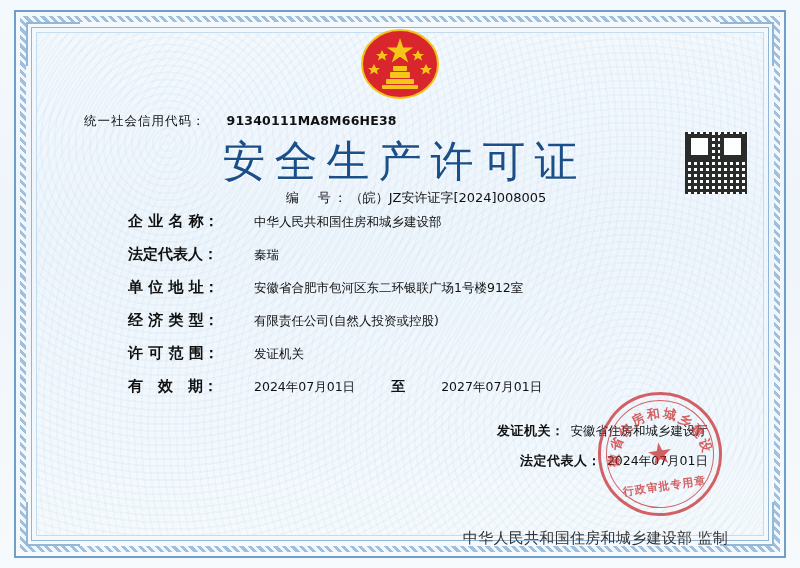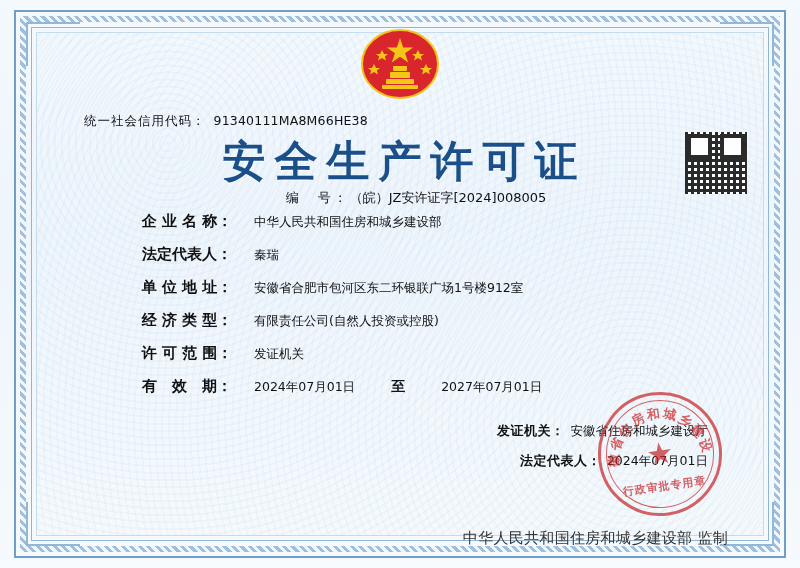--- a/index.html
+++ b/index.html
@@ -112,7 +112,7 @@
     white-space: nowrap;
   }
   .credit-code .label { letter-spacing: 1px; text-align: right; }
-  .credit-code .value { margin-left: 8px; }
+  .credit-code .value { margin-left: 21px; font-weight: bold; }
 
   
   .title {

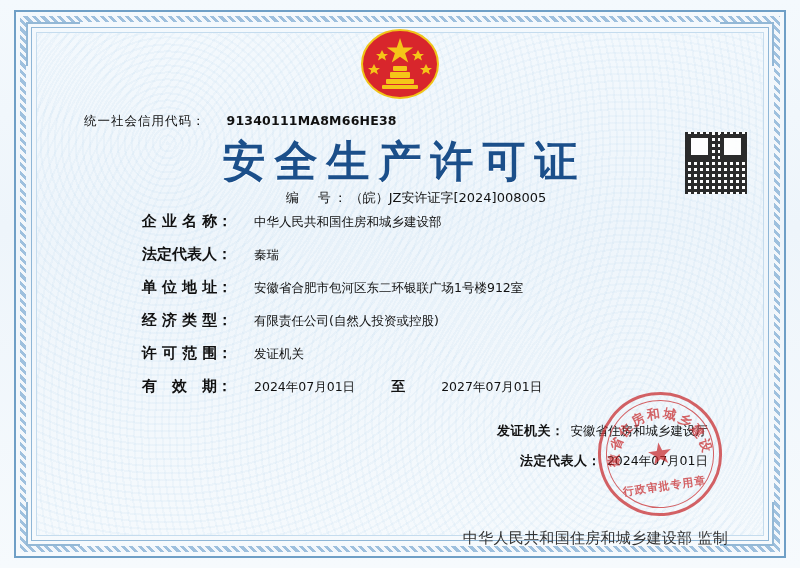--- a/index.html
+++ b/index.html
@@ -122,7 +122,7 @@
     text-align: center;
     font-family: "DejaVu Serif", "Liberation Serif", serif;
     font-size: 43px;
-    font-weight: bold;
+    font-weight: normal;
     color: #1b4f8a;
     letter-spacing: 9px;
     text-indent: 9px;

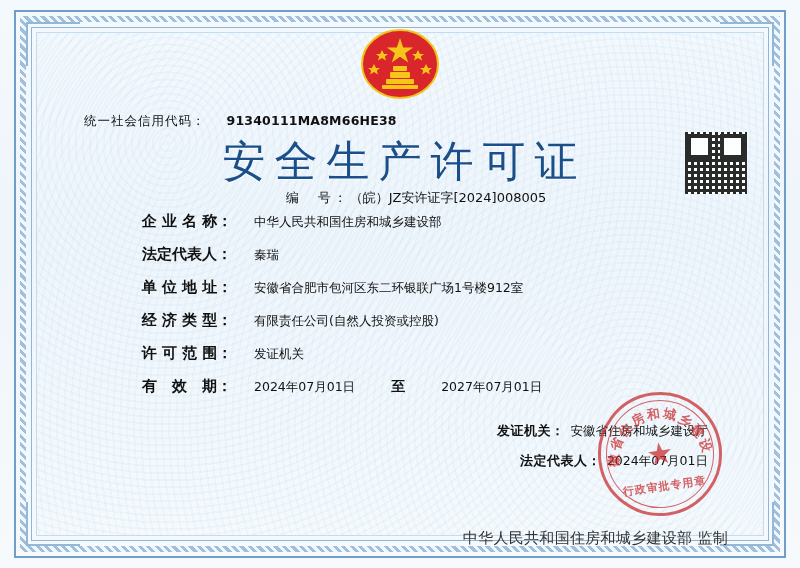--- a/index.html
+++ b/index.html
@@ -185,7 +185,7 @@
     font-weight: bold;
     color: #111;
     display: flex;
-    justify-content: center;
+    justify-content: flex-start;
   }
   .field-label .colon { font-weight: bold; }
   .field-label .chars { display: inline-block; }

